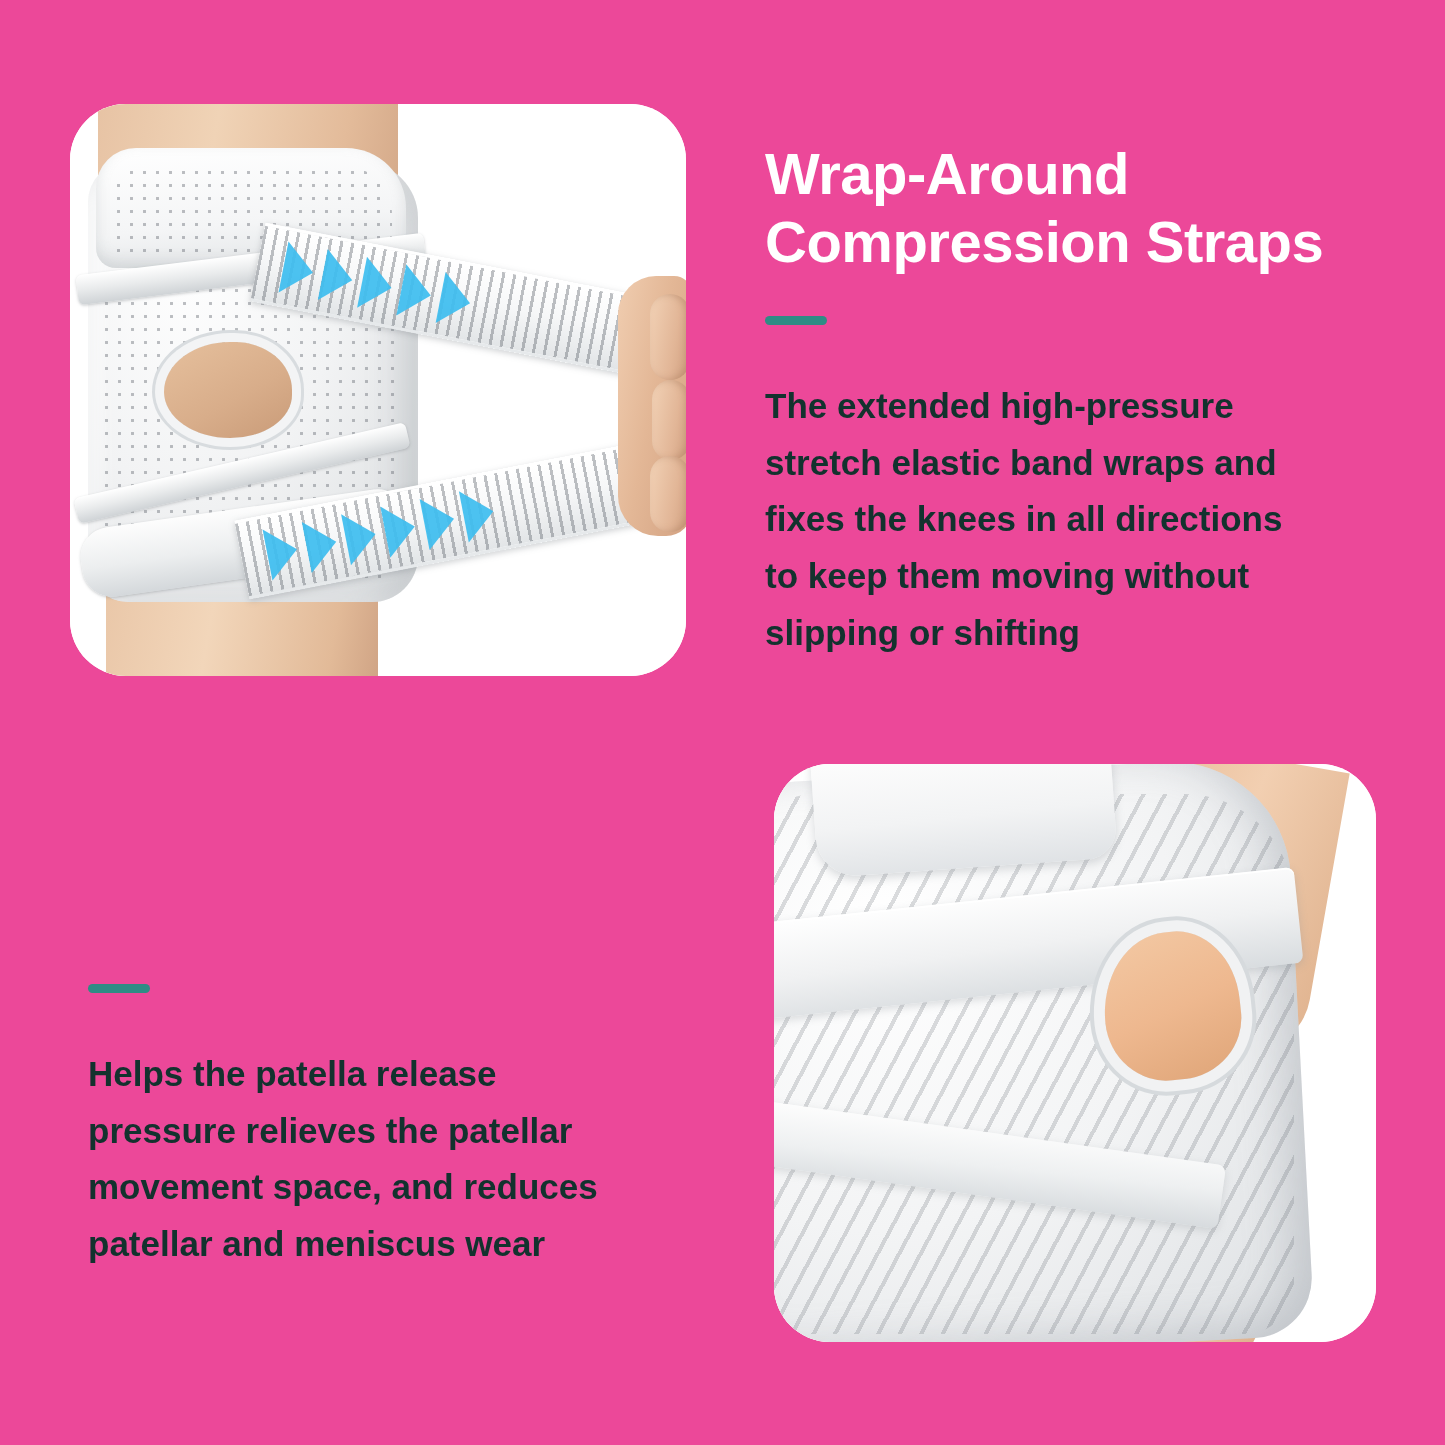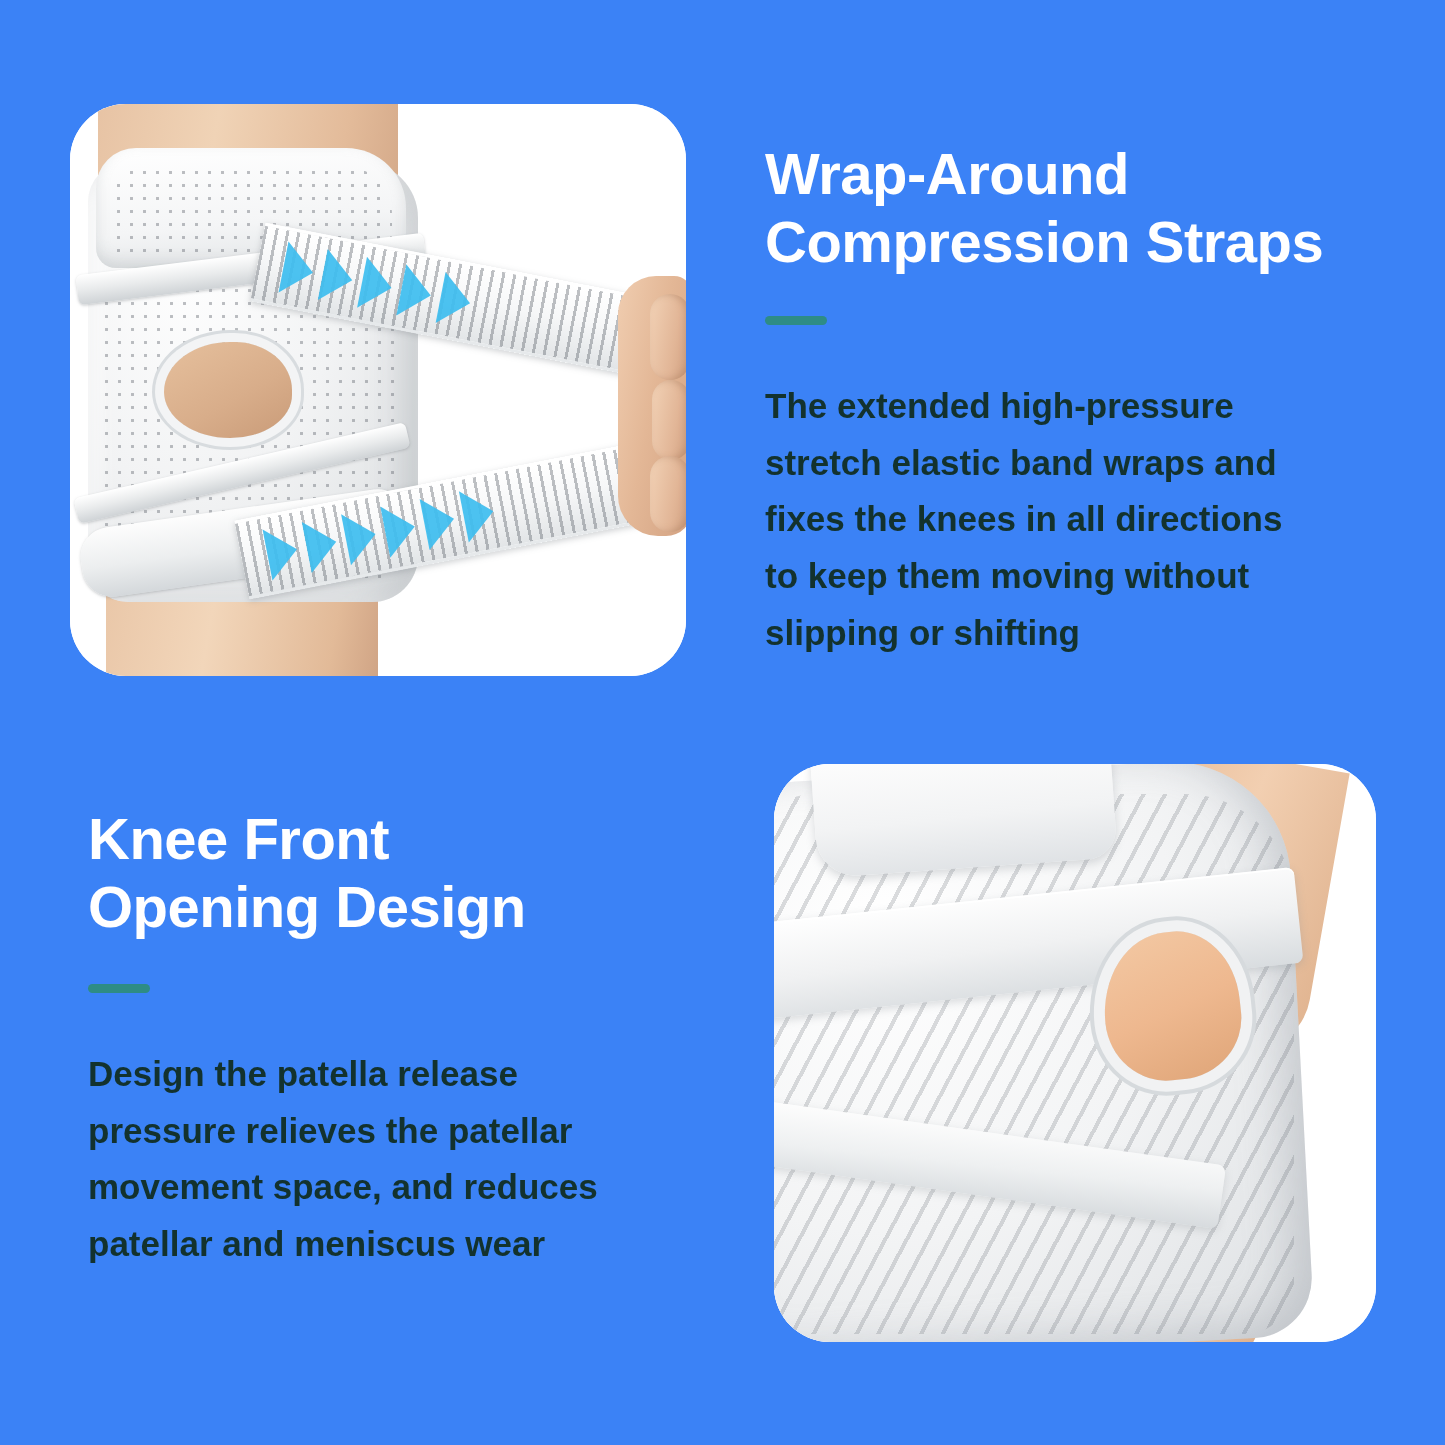--- a/index.html
+++ b/index.html
@@ -18,7 +18,7 @@
     position: relative;
     width: 1445px;
     height: 1445px;
-    background: #3b82f6;
+    background: #ec4899;
   }
 
   

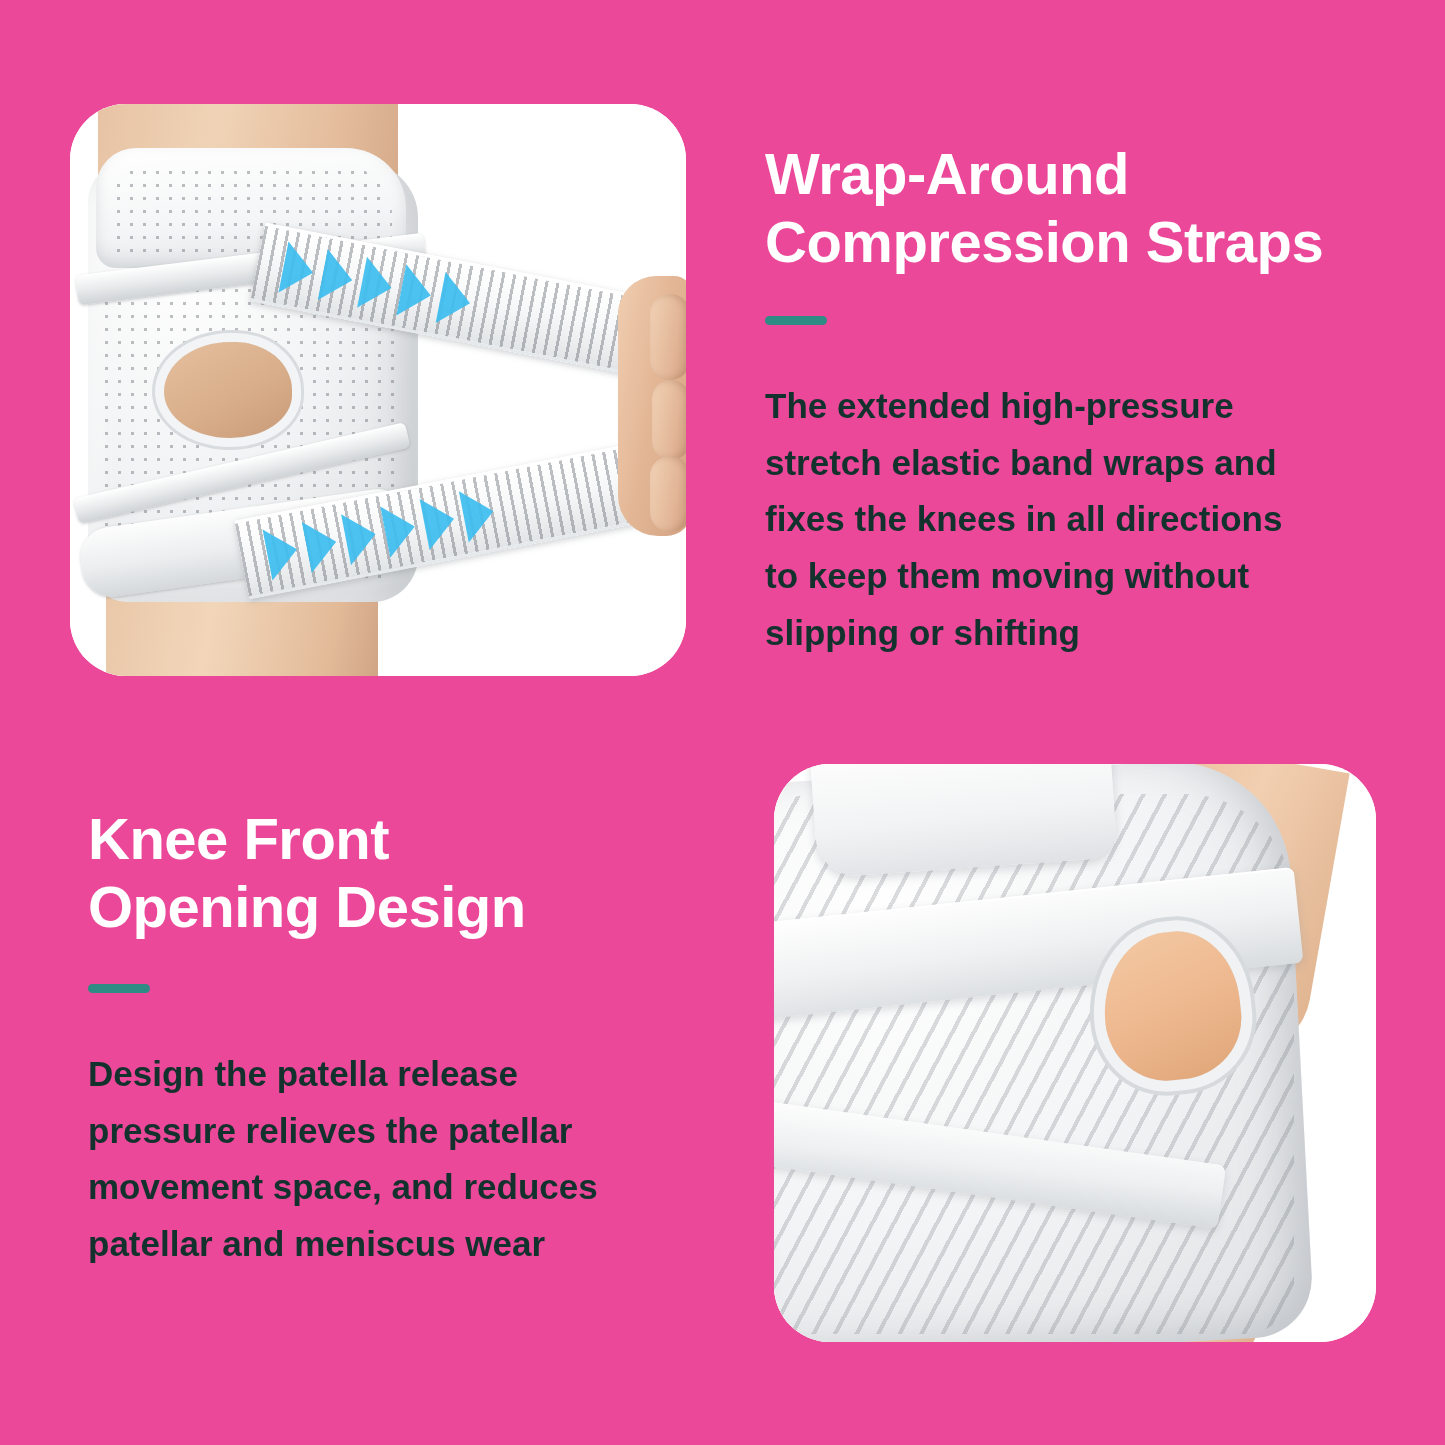--- a/index.html
+++ b/index.html
@@ -387,8 +387,6 @@
 to keep them moving without
 slipping or shifting</p>
 
-  <h2 class="feature-heading" style="left:88px; top:805px; width:620px;">Knee Front
-Opening Design</h2>
 
   <div class="divider" style="left:88px; top:984px;"></div>
 

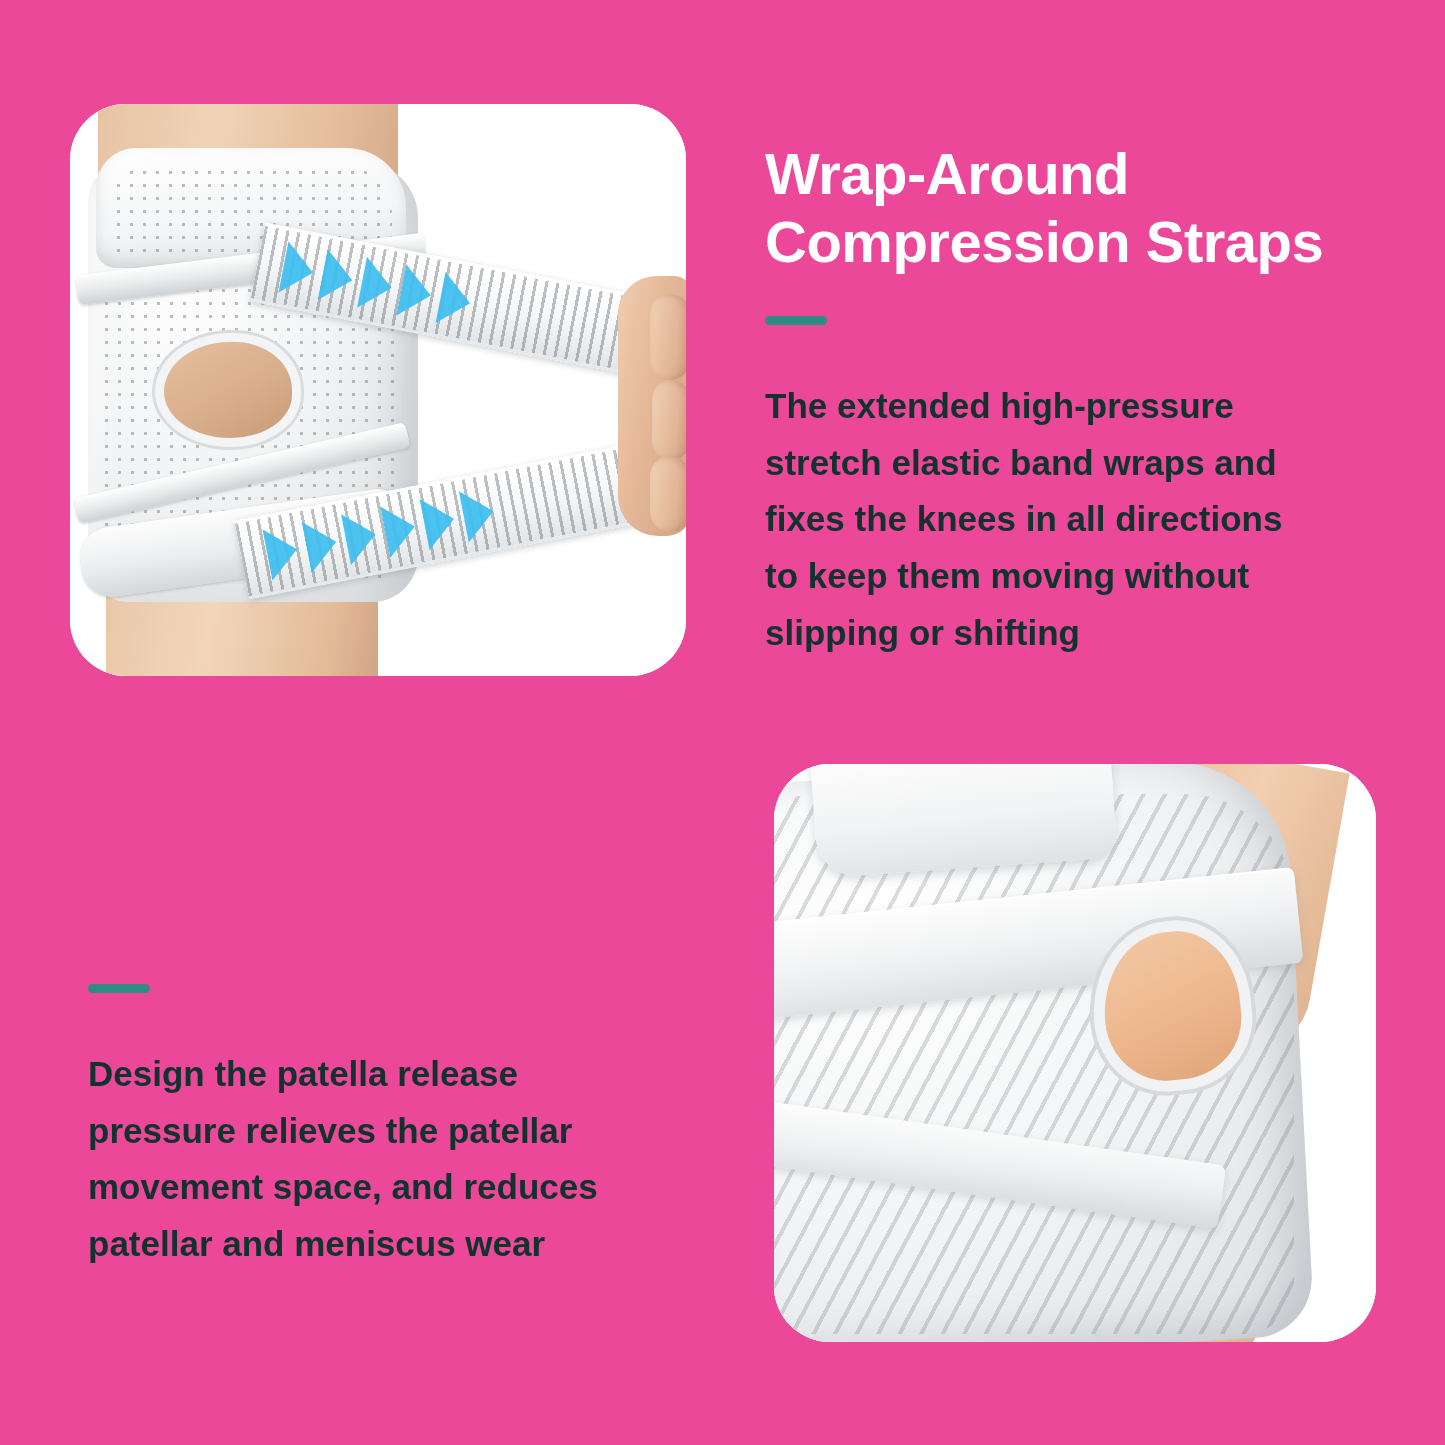--- a/index.html
+++ b/index.html
@@ -390,7 +390,7 @@
 
   <div class="divider" style="left:88px; top:984px;"></div>
 
-  <p class="feature-body" style="left:88px; top:1046px; width:590px;">Design the patella release
+  <p class="feature-body" style="left:88px; top:1046px; width:590px;">Helps the patella release
 pressure relieves the patellar
 movement space, and reduces
 patellar and meniscus wear</p>

